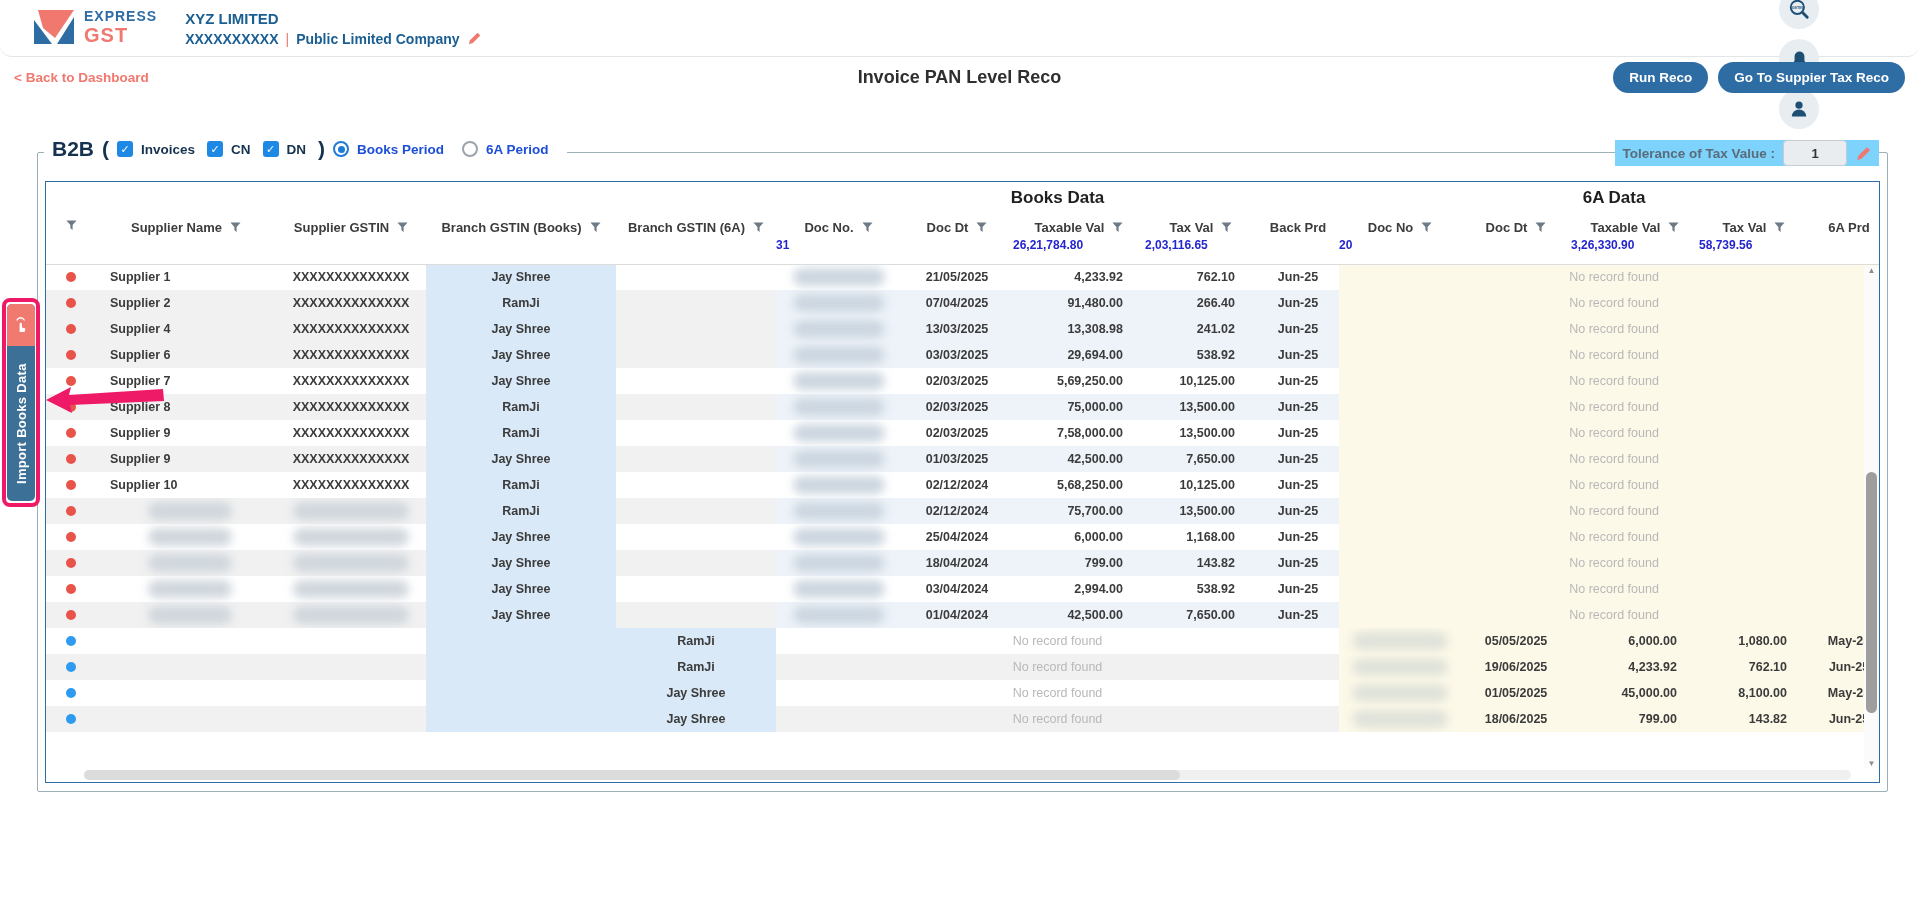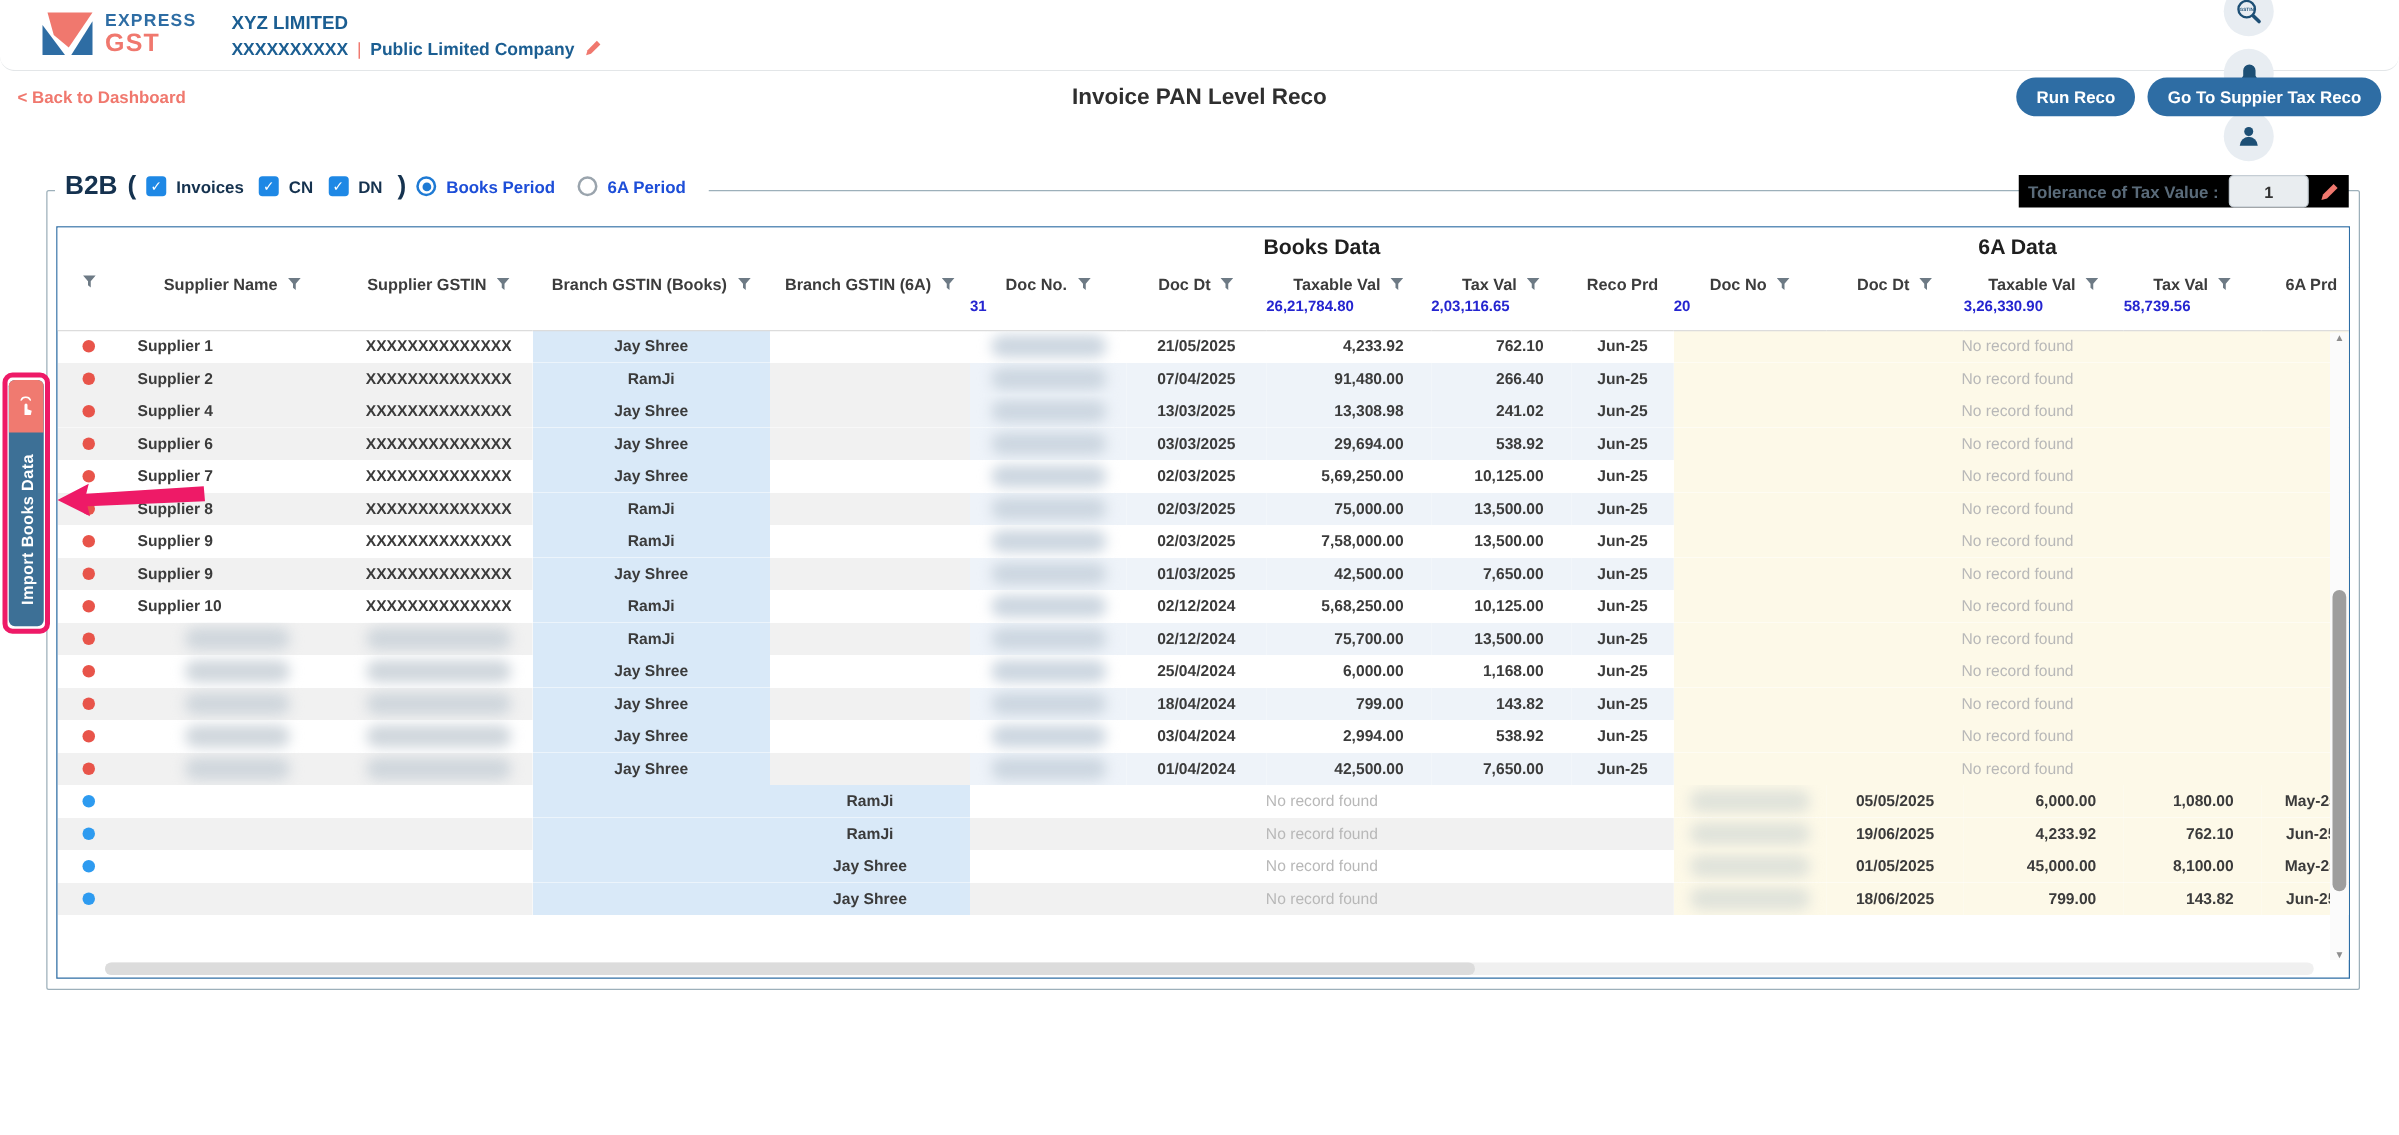--- a/index.html
+++ b/index.html
@@ -43,7 +43,7 @@
     border:1px solid #9db0ba; border-radius:2px; background:#fff; }
   .legend-left { position:absolute; top:-16px; left:6px; background:#fff; padding:0 8px;
     display:flex; align-items:center; gap:8px; }
-  .legend-right { position:absolute; top:-13px; right:8px; background:#000000; padding:0 7px;
+  .legend-right { position:absolute; top:-13px; right:8px; background:#7dd3fc; padding:0 7px;
     display:flex; align-items:center; gap:8px; }
   .b2b-title { font-size:21px; font-weight:bold; color:#15324f; }
   .paren { font-size:21px; color:#15324f; font-weight:600; }

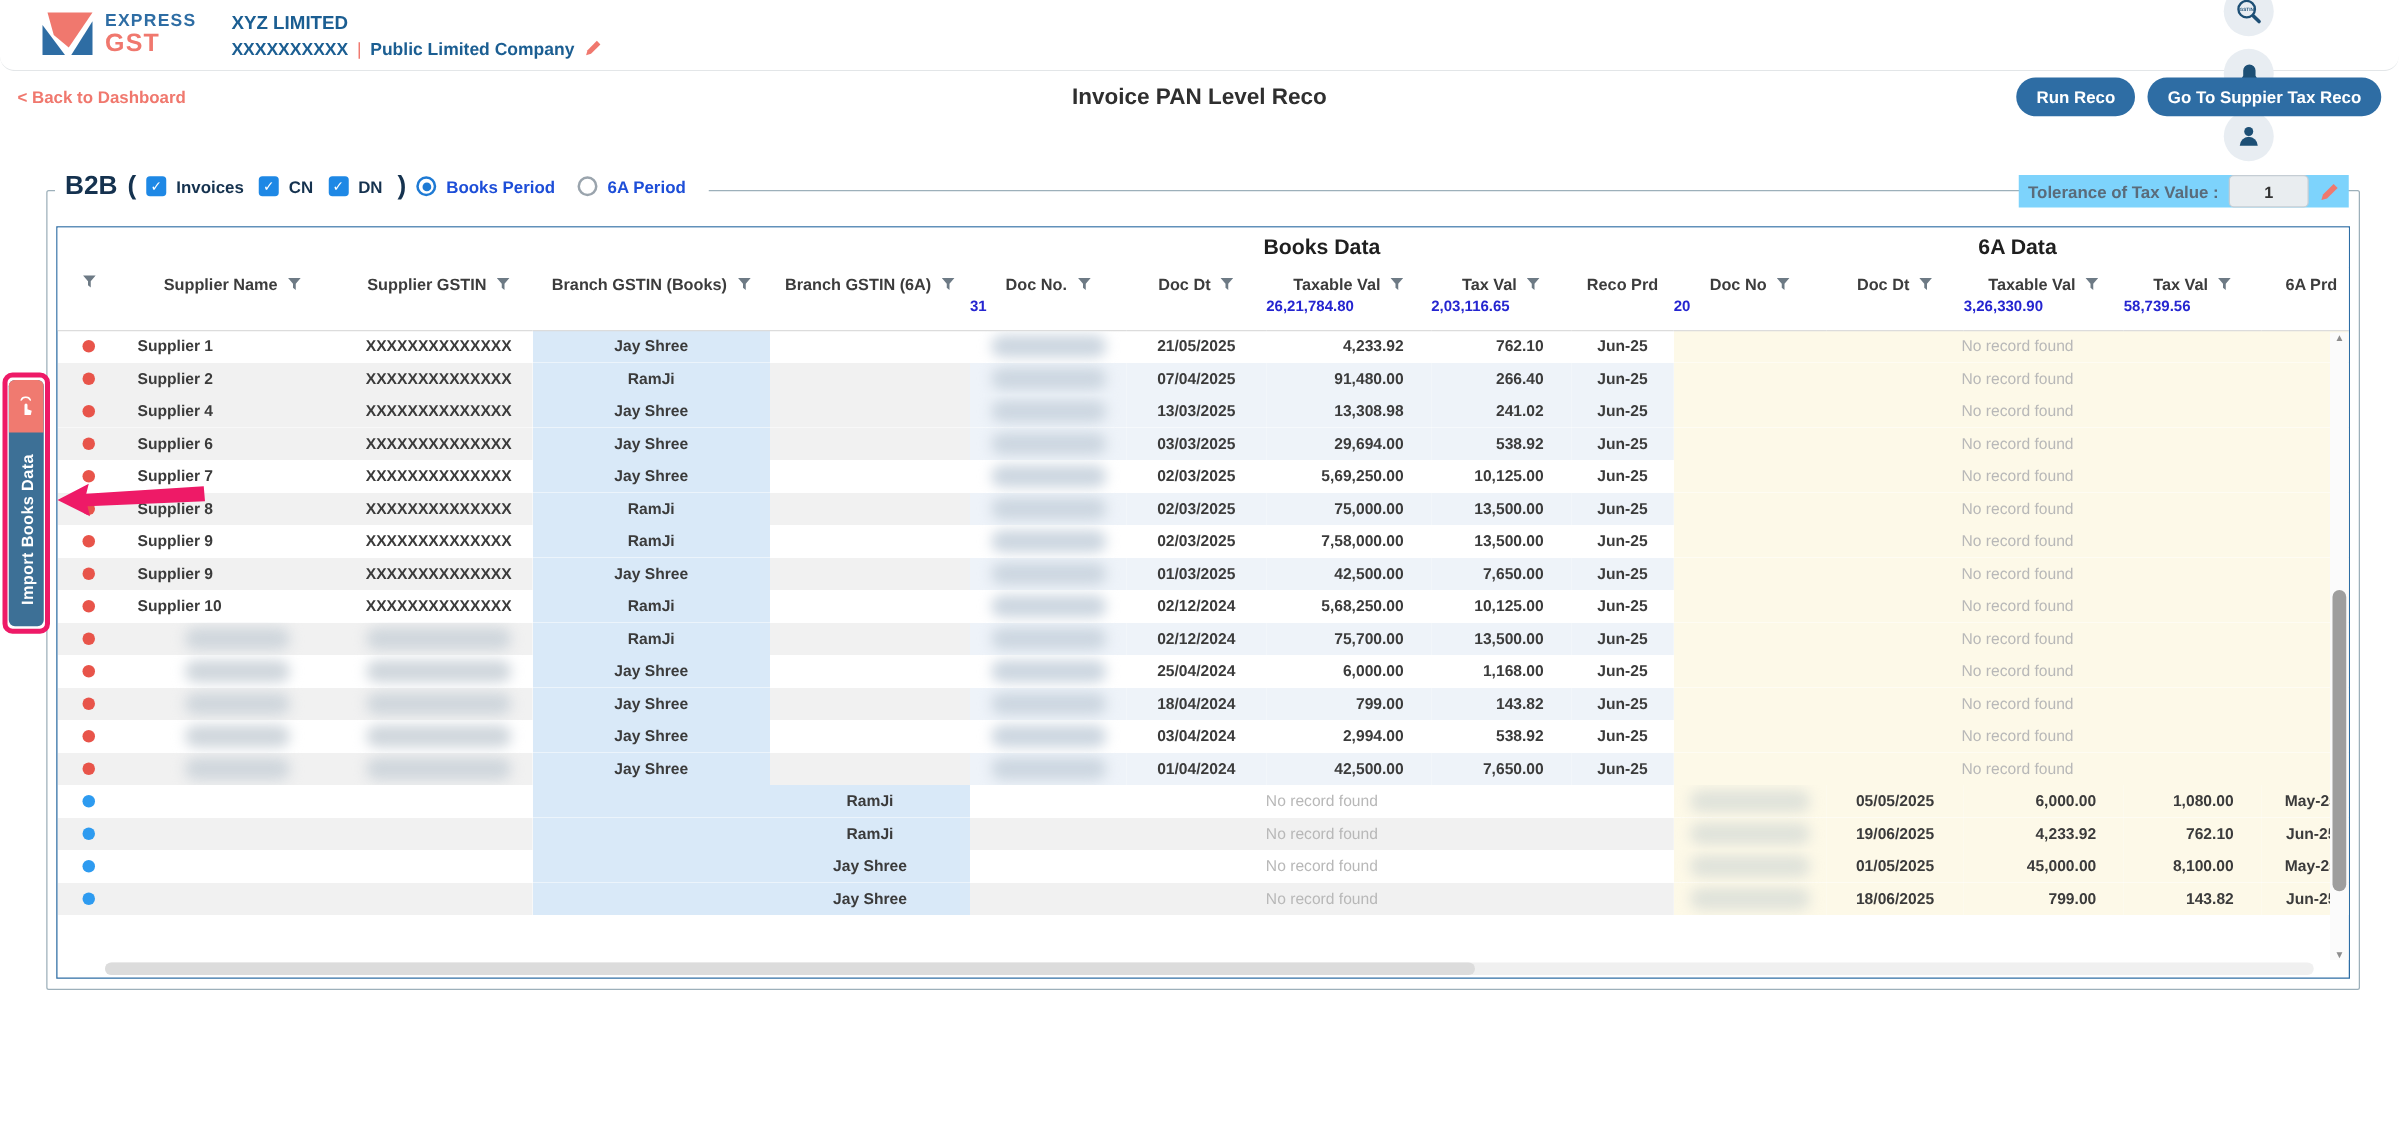--- a/index.html
+++ b/index.html
@@ -315,7 +315,7 @@
             </th>
             <th>
               <div class="hl">
-                <span>Reco Prd</span>
+                <span>Back Prd</span>
               </div>
               <div class="ht">&nbsp;</div>
             </th>

